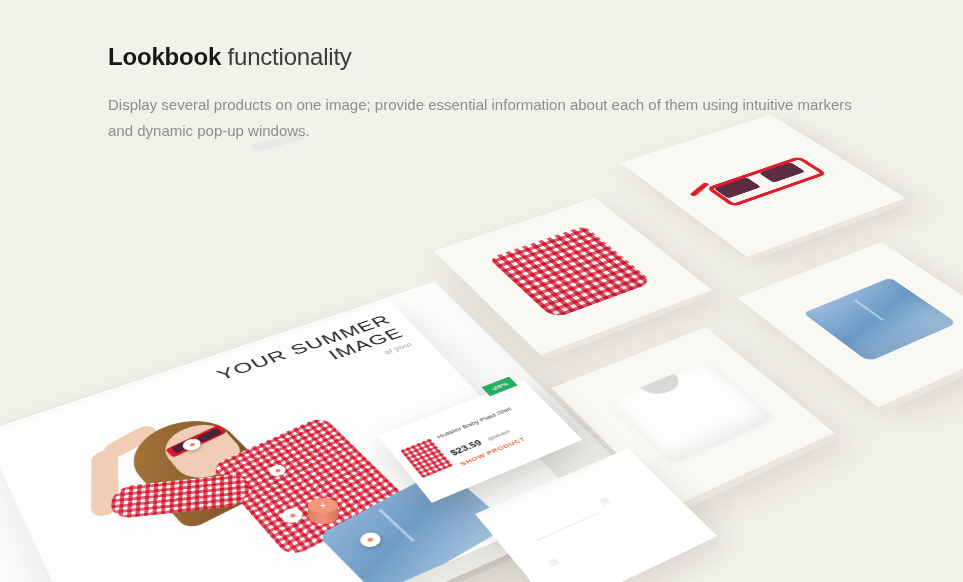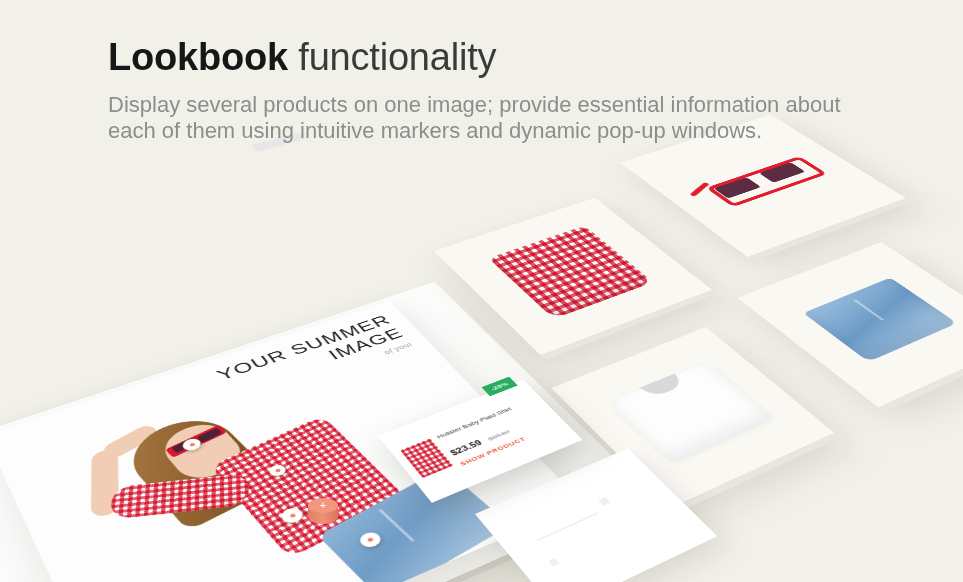--- a/index.html
+++ b/index.html
@@ -12,7 +12,7 @@
 
   
   #header{position:absolute;left:108px;top:36px;width:780px;z-index:60;}
-  #title{font-size:38px;line-height:42px;letter-spacing:-0.2px;color:#2d2d2d;margin:0 0 14px 0;}
+  #title{font-size:24px;line-height:42px;letter-spacing:-0.2px;color:#2d2d2d;margin:0 0 14px 0;}
   #title .strong{font-weight:700;color:#171717;}
   #title .light{font-weight:400;color:#3a3a3a;}
   #subtitle{font-size:22px;line-height:26px;color:#8d8d8d;font-weight:400;max-width:760px;margin:0;}

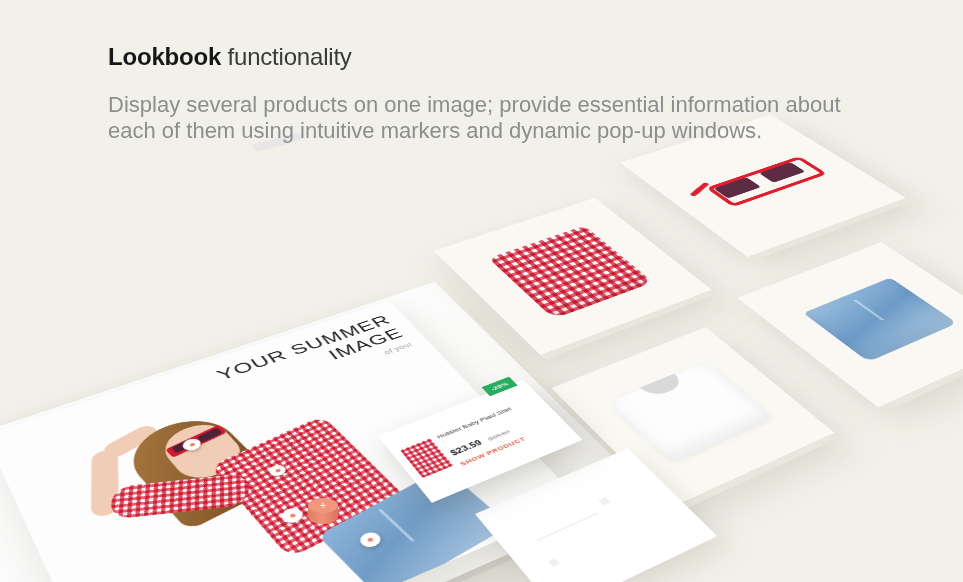--- a/index.html
+++ b/index.html
@@ -15,7 +15,7 @@
   #title{font-size:24px;line-height:42px;letter-spacing:-0.2px;color:#2d2d2d;margin:0 0 14px 0;}
   #title .strong{font-weight:700;color:#171717;}
   #title .light{font-weight:400;color:#3a3a3a;}
-  #subtitle{font-size:22px;line-height:26px;color:#8d8d8d;font-weight:400;max-width:760px;margin:0;}
+  #subtitle{font-size:15px;line-height:26px;color:#8d8d8d;font-weight:400;max-width:760px;margin:0;}
 
   
   #scene{position:absolute;left:0;top:140px;width:963px;height:442px;z-index:10;

